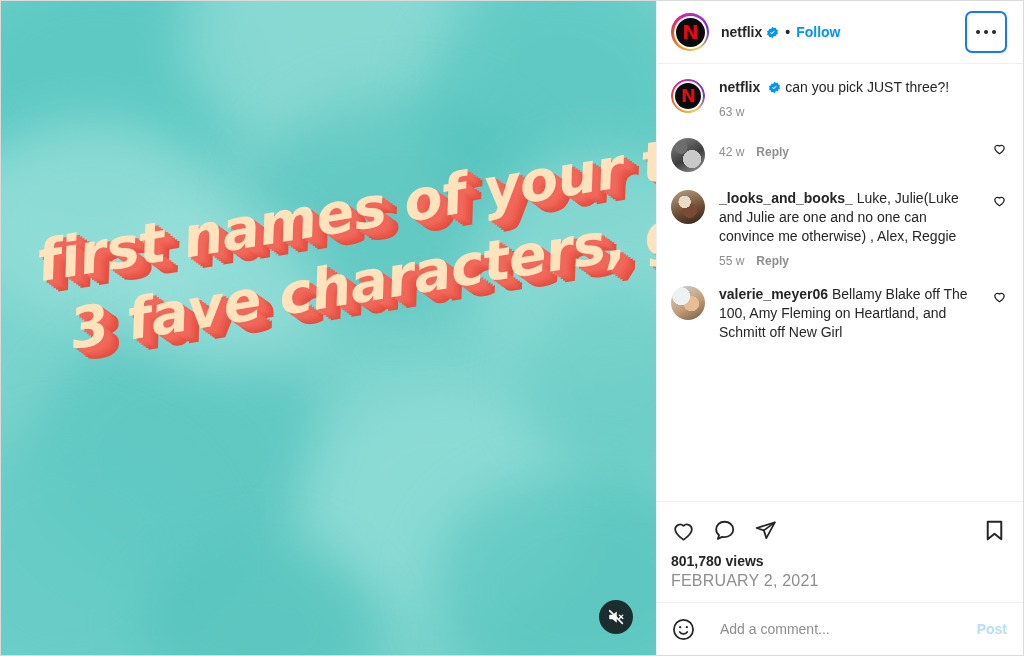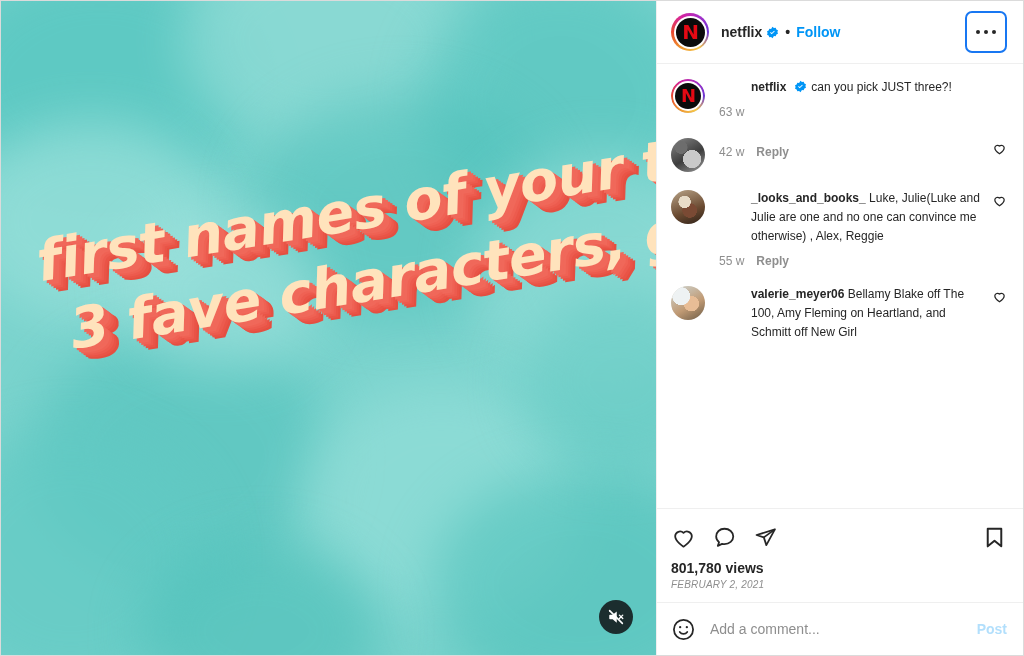--- a/index.html
+++ b/index.html
@@ -125,7 +125,7 @@
     overflow:hidden; background:#d9d9d9;
   }
   .c-body { flex:1 1 auto; min-width:0; padding-right:6px; }
-  .c-text { font-size:12px; line-height:19px; color:#262626; word-wrap:break-word;margin-left:32px; }
+  .c-text { font-size:14px; line-height:19px; color:#262626; word-wrap:break-word; }
   .c-user { font-weight:bold; color:#262626; }
   .c-meta { margin-top:8px; font-size:12px; color:#8e8e8e; display:flex; gap:12px; }
   .c-meta .reply { font-weight:bold; color:#8e8e8e; cursor:pointer; }

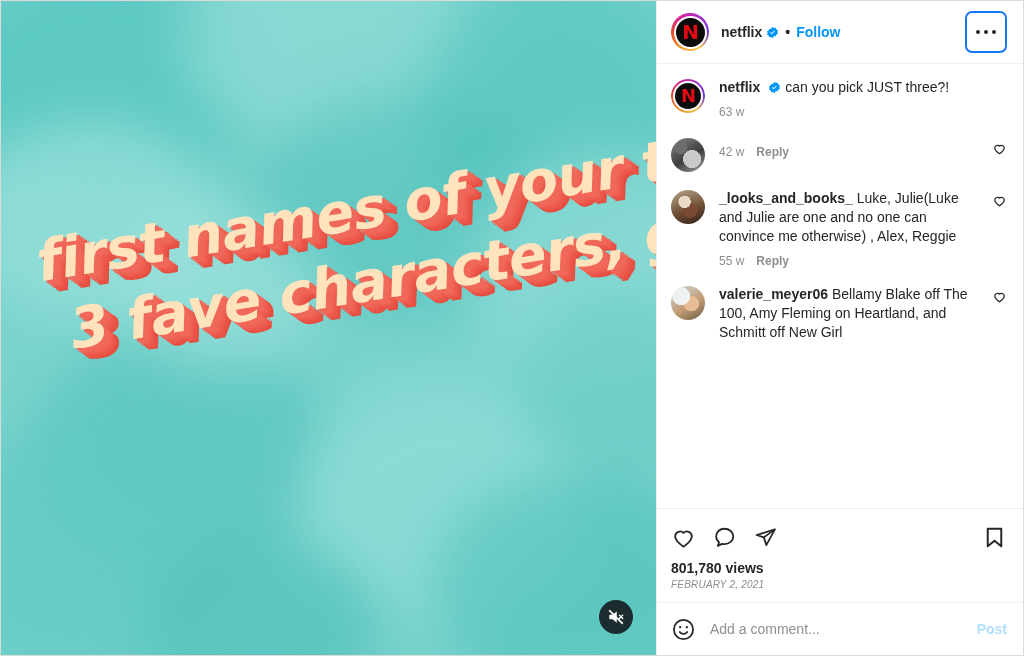--- a/index.html
+++ b/index.html
@@ -138,7 +138,7 @@
   .act { margin-right:16px; cursor:pointer; display:flex; }
   .act.save { margin-left:auto; margin-right:0; }
   .views { font-size:14px; font-weight:bold; color:#262626; padding:2px 0 3px; }
-  .date { font-size:10px; color:#8e8e8e; letter-spacing:0.2px; padding-bottom:12px;font-style:italic; }
+  .date { font-size:16px; color:#8e8e8e; letter-spacing:0.2px; padding-bottom:12px; }
 
   
   .addbar {

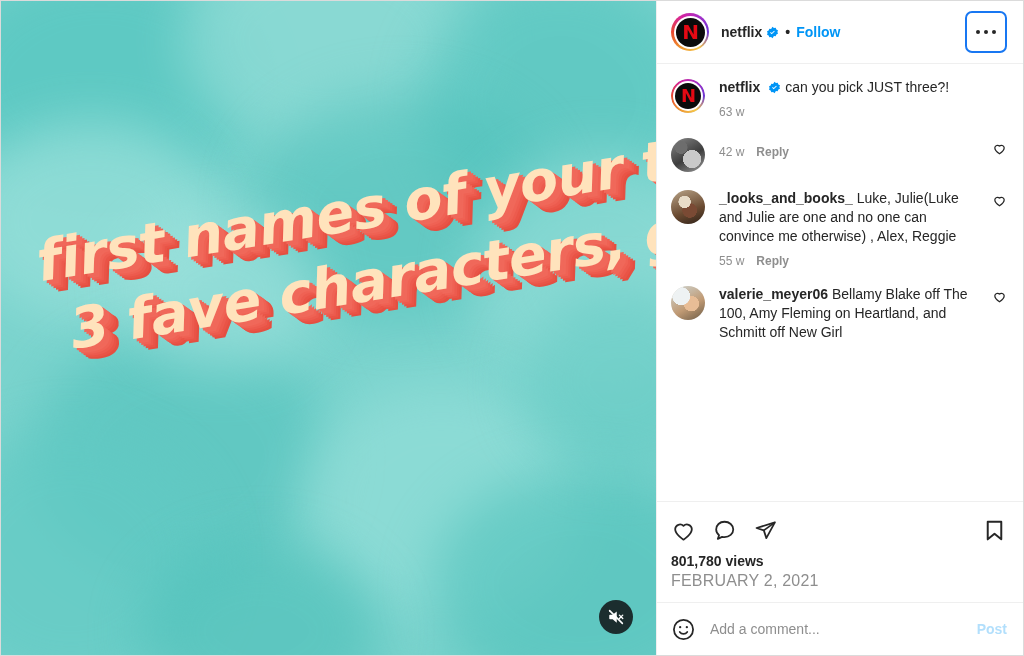--- a/index.html
+++ b/index.html
@@ -153,7 +153,7 @@
     border:0; outline:0;
     font-family:"Liberation Sans", sans-serif;
     font-size:14px; color:#4d7c0f;
-    margin-left:14px; background:transparent;
+    margin-left:24px; background:transparent;
   }
   .add-input::placeholder { color:#8e8e8e; }
   .post-btn {

